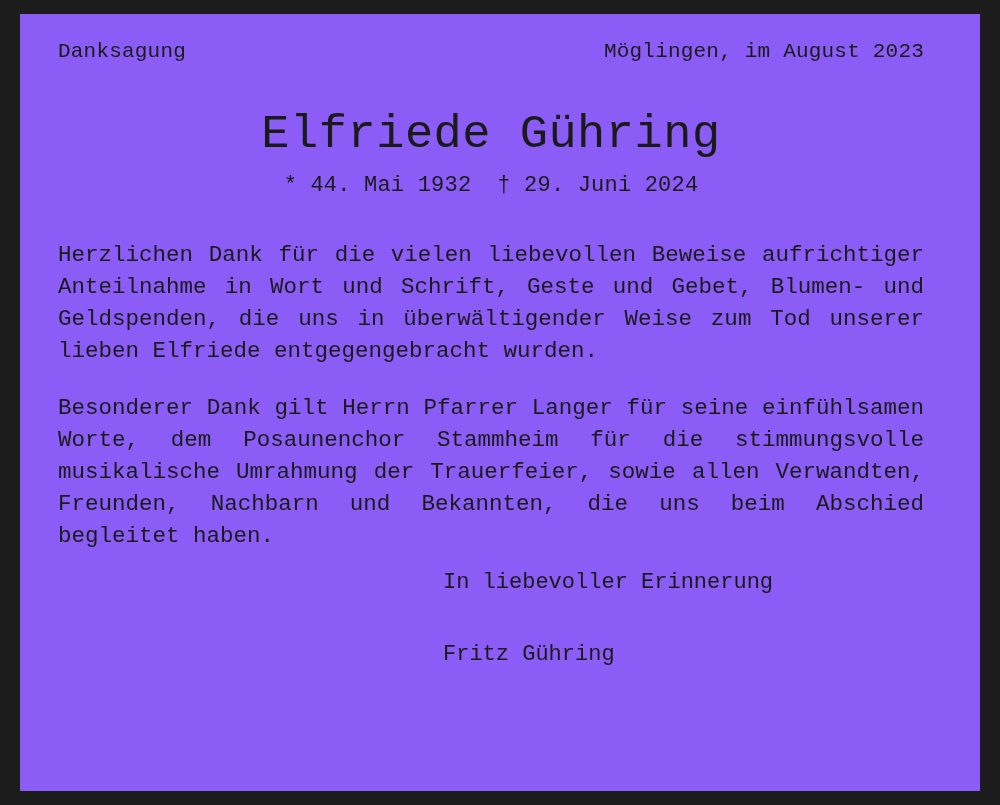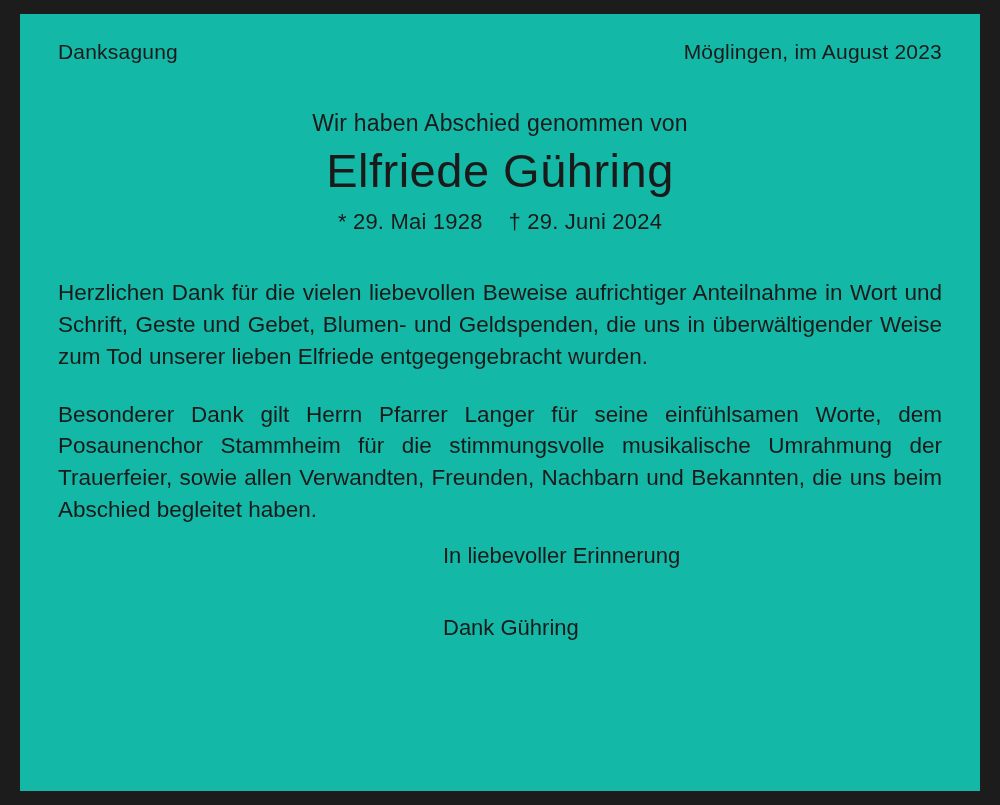--- a/index.html
+++ b/index.html
@@ -29,9 +29,10 @@
     position: relative;
     width: 100%;
     height: 100%;
-    background: #14b8a6;
+    background: #8b5cf6;
     box-sizing: border-box;
-    padding: 26px 38px 14px 38px;
+    padding: 26px 56px 14px 38px;
+    font-family: Liberation Mono, monospace;
   }
   .top-row {
     display: flex;

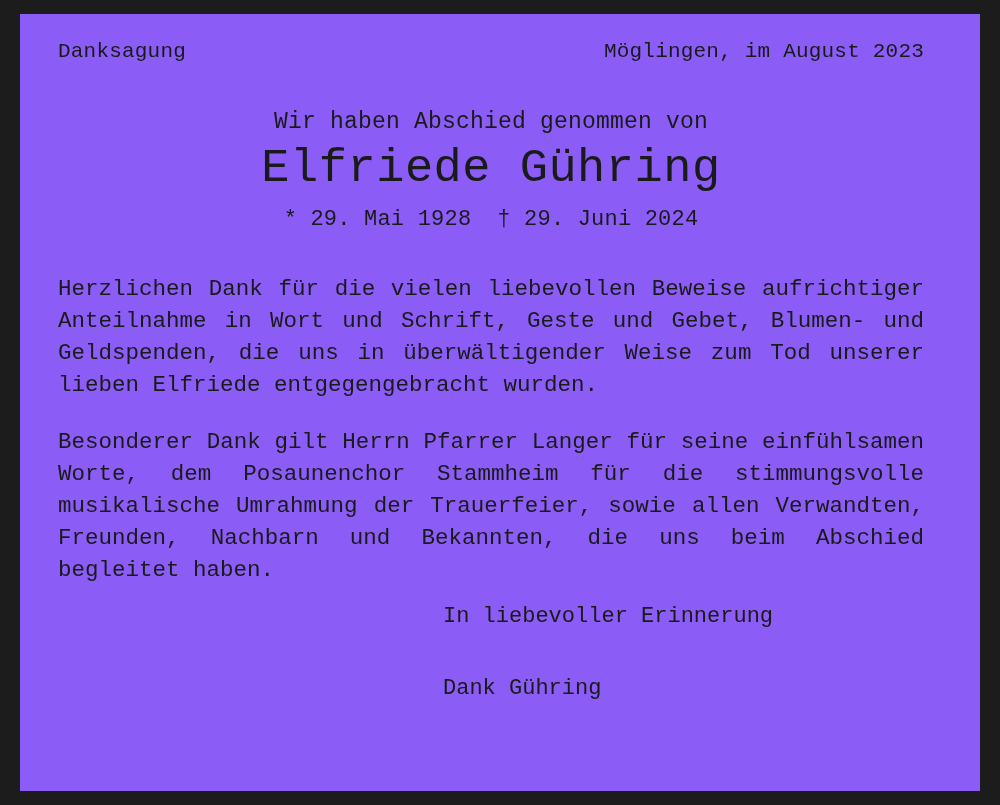--- a/index.html
+++ b/index.html
@@ -114,7 +114,6 @@
     </div>
 
     <div class="center-block">
-      <div class="lead-line">Wir haben Abschied genommen von</div>
       <div class="name">Elfriede Gühring</div>
       <div class="dates">
         <span>* 29. Mai 1928</span><span class="gap"></span><span>† 29. Juni 2024</span>

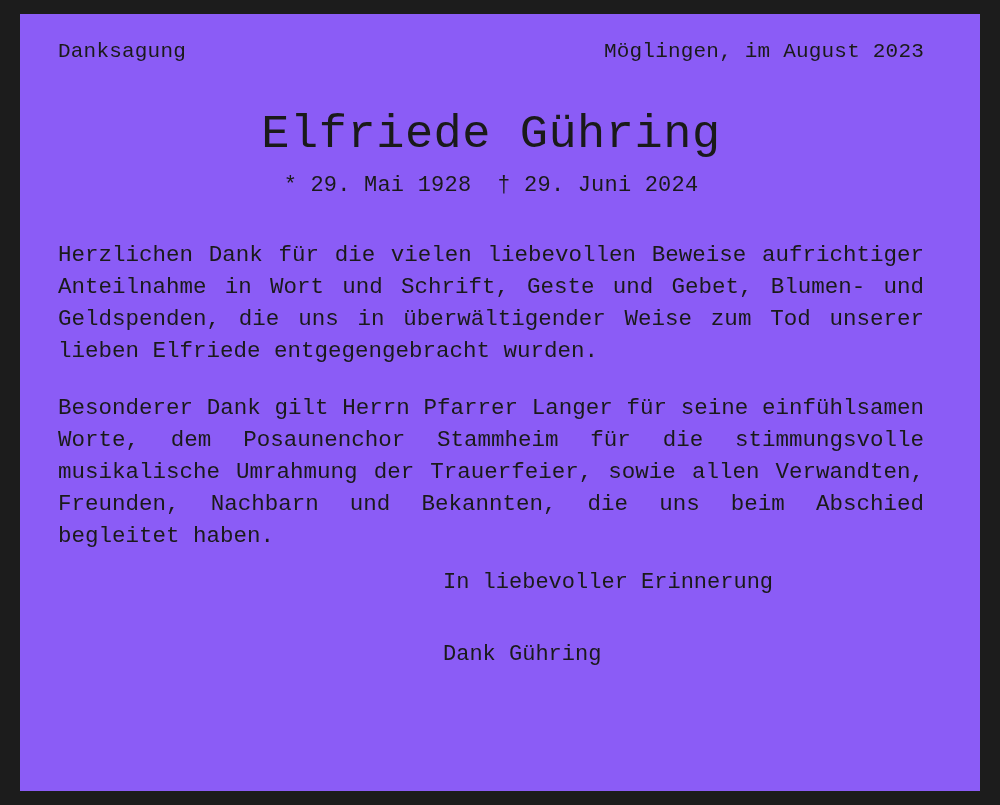--- a/index.html
+++ b/index.html
@@ -116,7 +116,7 @@
     <div class="center-block">
       <div class="name">Elfriede Gühring</div>
       <div class="dates">
-        <span>* 29. Mai 1928</span><span class="gap"></span><span>† 29. Juni 2024</span>
+        <span>* 44. Mai 1932</span><span class="gap"></span><span>† 29. Juni 2024</span>
       </div>
     </div>
 

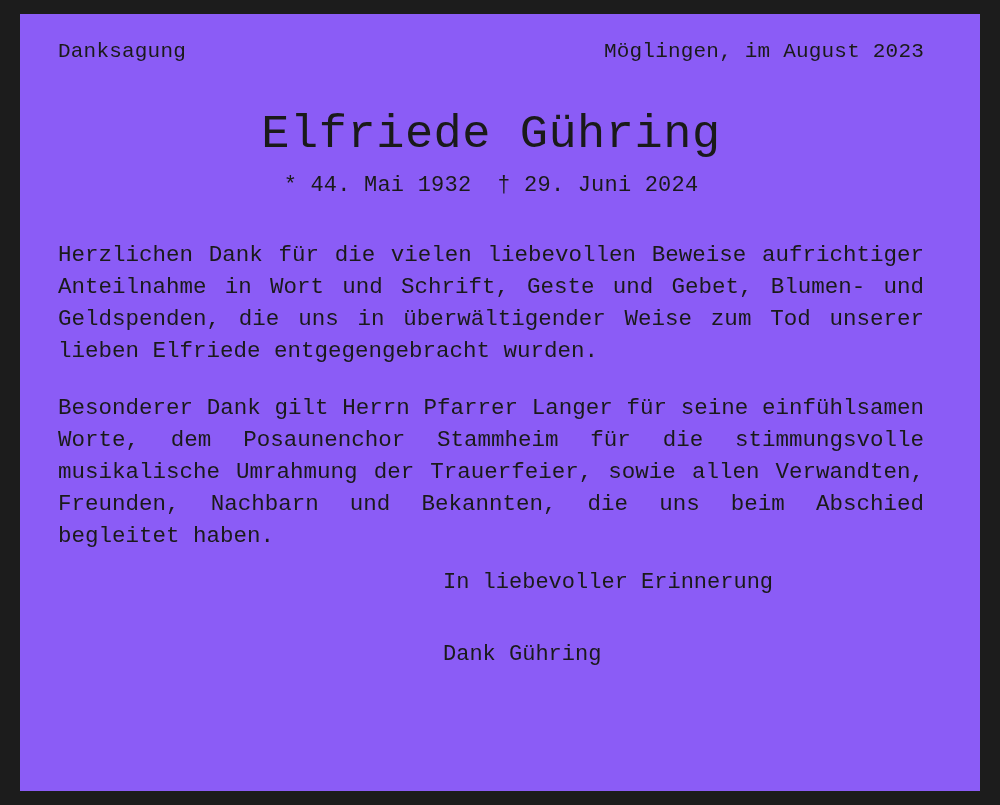--- a/index.html
+++ b/index.html
@@ -127,7 +127,7 @@
 
     <div class="closing">
       <div class="rem">In liebevoller Erinnerung</div>
-      <div>Dank Gühring</div>
+      <div>Fritz Gühring</div>
     </div>
 
   </div>

